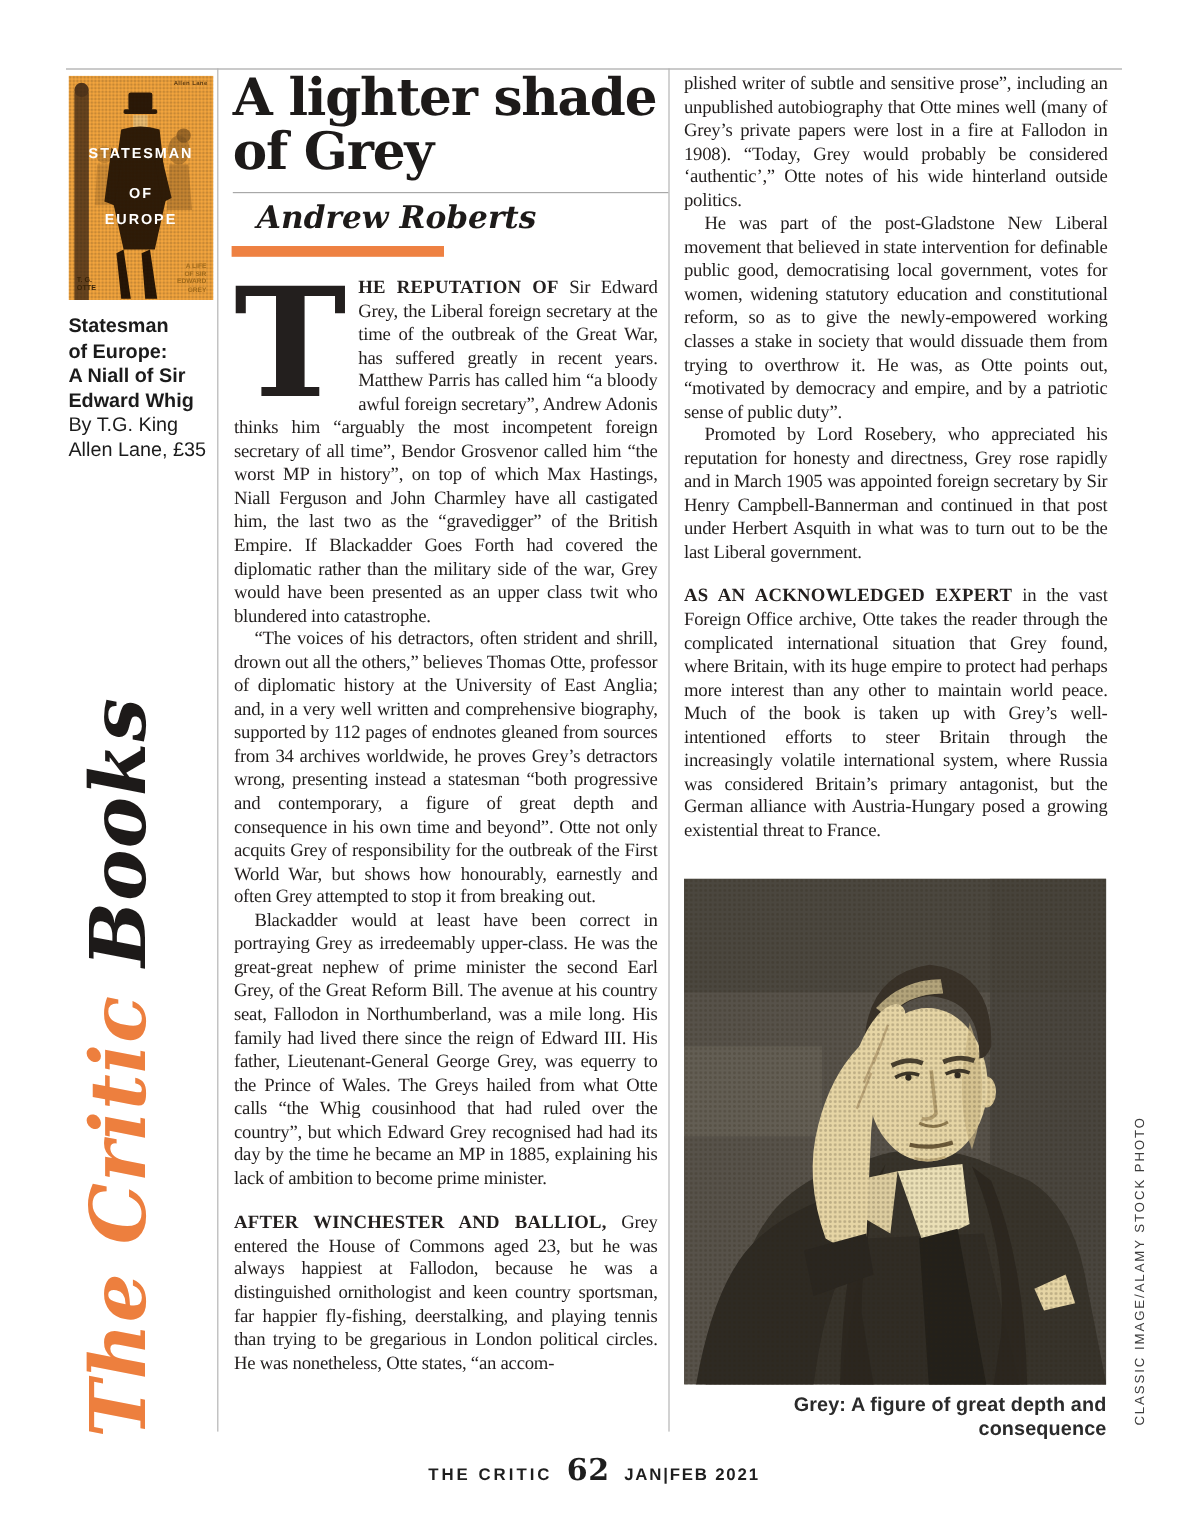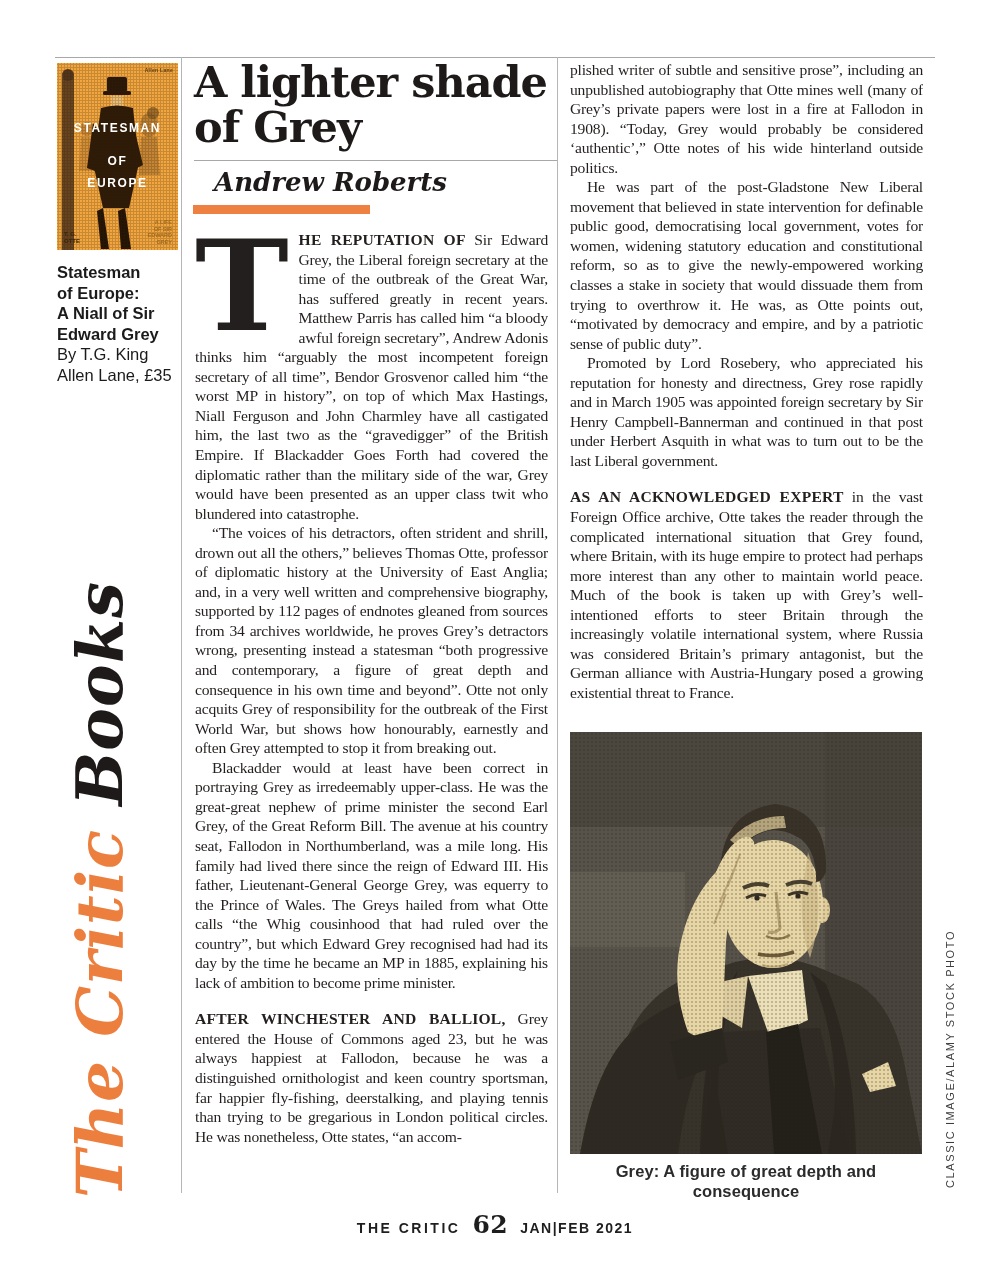--- a/index.html
+++ b/index.html
@@ -118,7 +118,7 @@
     <div class="b">Statesman</div>
     <div class="b">of Europe:</div>
     <div class="b">A Niall of Sir</div>
-    <div class="b">Edward Grey</div>
+    <div class="b">Edward Whig</div>
     <div>By T.G. King</div>
     <div>Allen Lane, £35</div>
   </div>

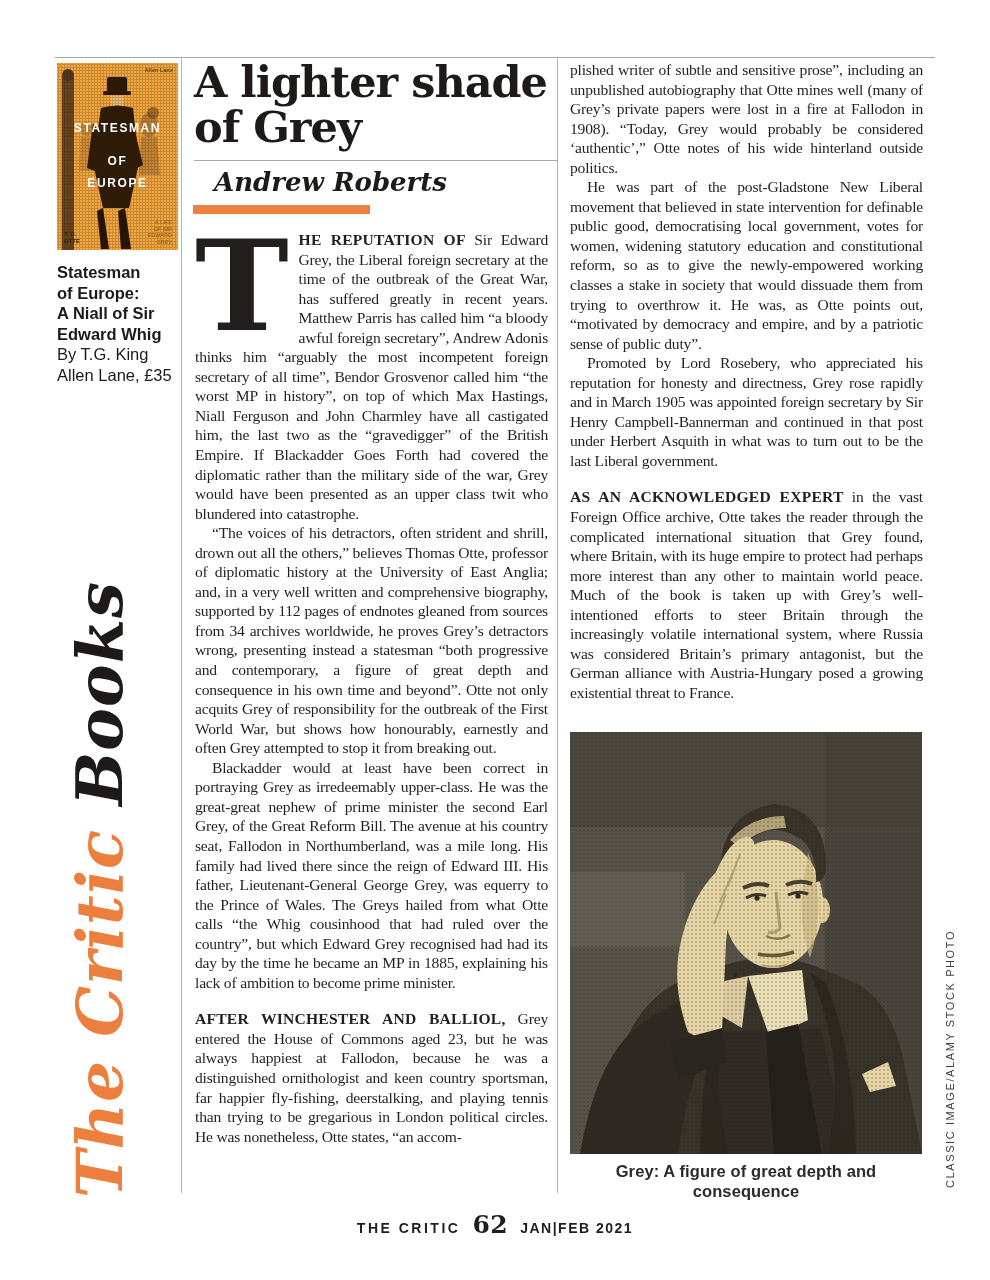--- a/index.html
+++ b/index.html
@@ -57,7 +57,7 @@
   
   .figure{position:absolute;left:0;top:672px;width:352px;height:422px;overflow:hidden;}
   .caption{position:absolute;left:0;top:1102px;width:352px;font-family:"Liberation Sans",sans-serif;
-           font-weight:700;font-size:16.5px;color:#2b2b2b;text-align:center;letter-spacing:.1px;}
+           font-weight:700;font-size:16.5px;color:#2b2b2b;text-align:right;letter-spacing:.1px;}
   .credit{position:absolute;left:944px;top:1188px;transform-origin:0 0;transform:rotate(-90deg);
           white-space:nowrap;font-family:"Liberation Sans",sans-serif;font-size:11px;
           letter-spacing:1.6px;color:#3d3d3d;}

